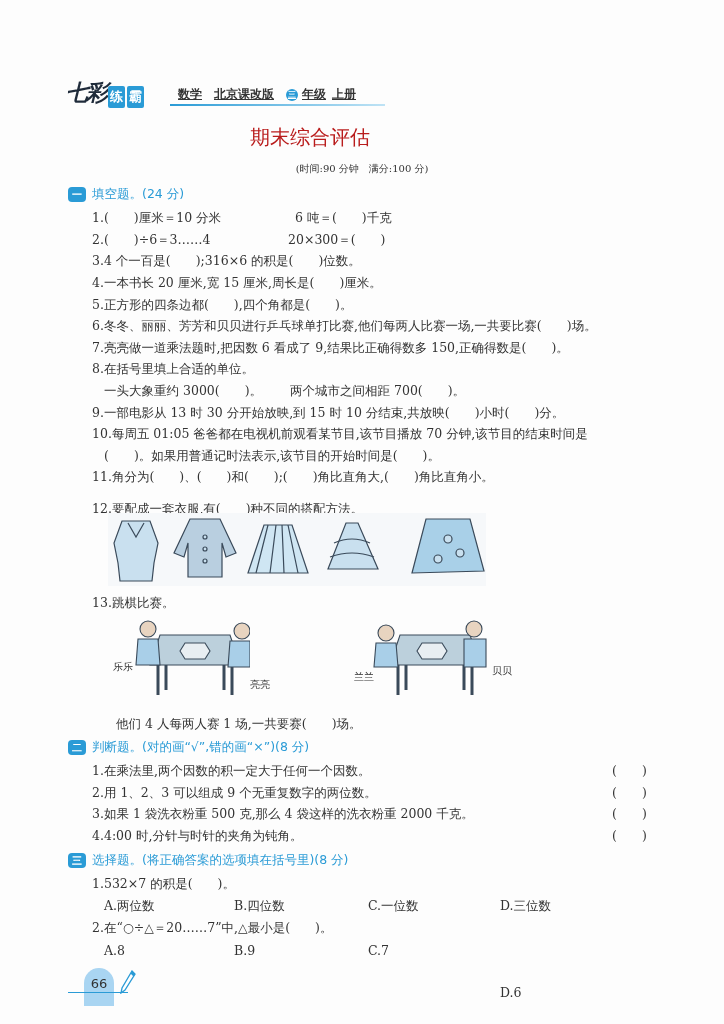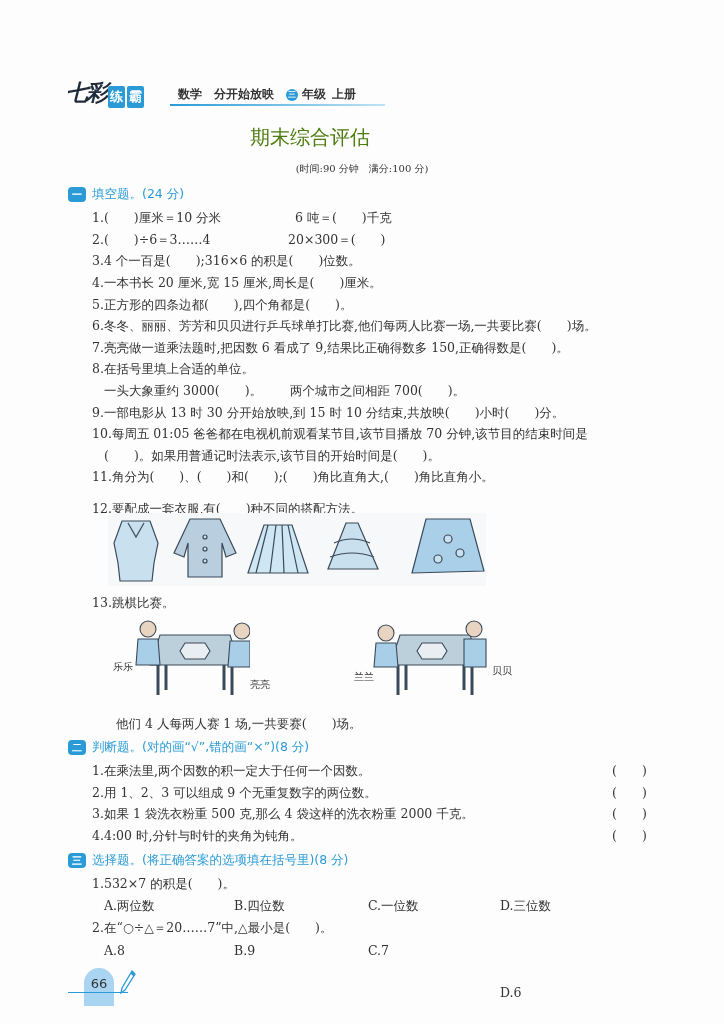--- a/index.html
+++ b/index.html
@@ -11,7 +11,7 @@
   .logo-script { font-family:"DejaVu Serif",serif; font-style:italic; font-weight:bold; font-size:22px; color:#1f2b3a; letter-spacing:-2px; }
   .logo-box { background:#2a9bd6; color:#fff; font-family:"DejaVu Sans",sans-serif; font-weight:bold; font-size:13px; padding:2px 2px; margin-left:2px; border-radius:2px; }
   .hdr-text { left:178px; top:86px; font-family:"DejaVu Sans",sans-serif; font-size:12px; font-weight:bold; color:#333; display:flex; align-items:center; gap:0; }
-  .hdr-text span { margin-right:12px; }
+  .hdr-text span { margin-right:12px;text-decoration:underline; }
   .grade-circle { display:inline-block; width:12px; height:12px; border-radius:50%; background:#2a9bd6; color:#fff; font-size:8px; line-height:12px; text-align:center; margin-right:4px !important; }
   .hdr-line { left:170px; top:104px; width:215px; height:2px; background:linear-gradient(90deg,#2a9bd6,#bfe3f5); }
   .title { left:0; width:620px; top:124px; text-align:center; font-family:"DejaVu Sans",sans-serif; font-size:20px; color:#4d7c0f; }

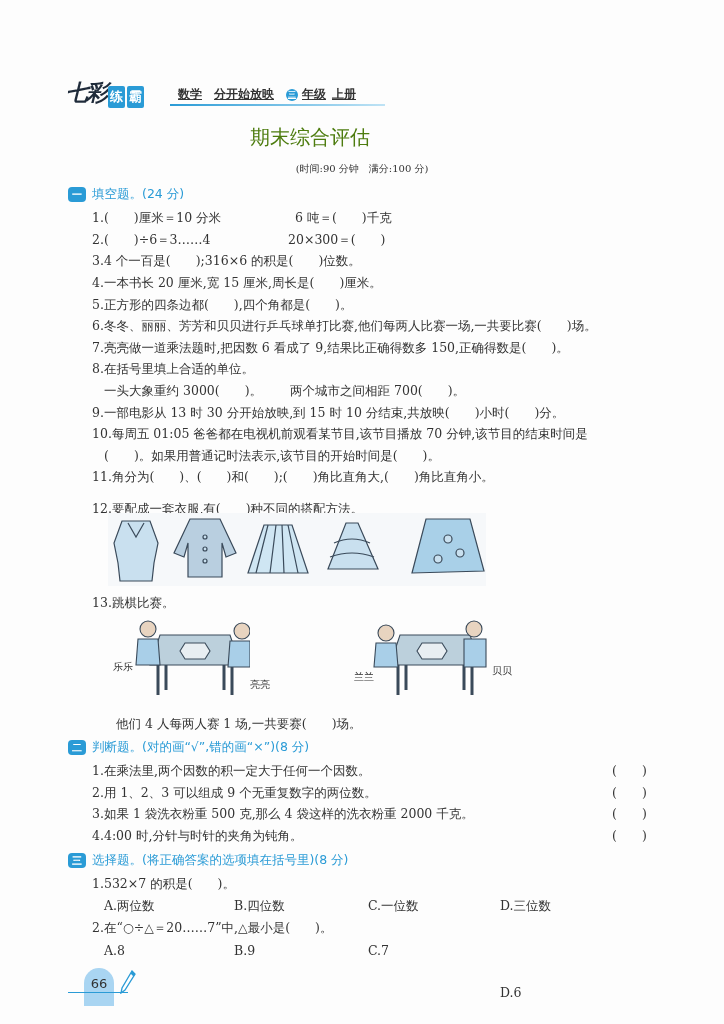--- a/index.html
+++ b/index.html
@@ -38,7 +38,7 @@
 </div>
 <div class="abs hdr-text">
   <span>数学</span>
-  <span>分开始放映</span>
+  <span>北京课改版</span>
   <span class="grade-circle">三</span>
   <span style="margin-right:6px">年级</span>
   <span>上册</span>

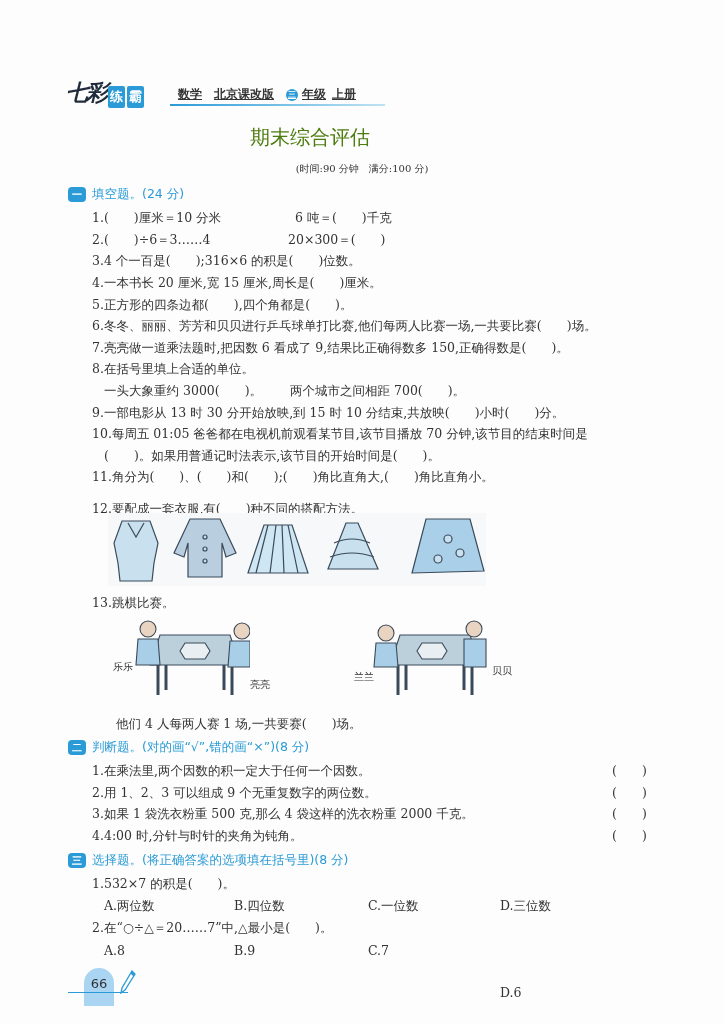--- a/index.html
+++ b/index.html
@@ -14,7 +14,7 @@
   .hdr-text span { margin-right:12px;text-decoration:underline; }
   .grade-circle { display:inline-block; width:12px; height:12px; border-radius:50%; background:#2a9bd6; color:#fff; font-size:8px; line-height:12px; text-align:center; margin-right:4px !important; }
   .hdr-line { left:170px; top:104px; width:215px; height:2px; background:linear-gradient(90deg,#2a9bd6,#bfe3f5); }
-  .title { left:0; width:620px; top:124px; text-align:center; font-family:"DejaVu Sans",sans-serif; font-size:20px; color:#4d7c0f; }
+  .title { left:0; width:620px; top:124px; text-align:center; font-family:"DejaVu Sans",sans-serif; font-size:20px; color:#b91c1c; }
   .subtitle { left:0; width:724px; top:162px; text-align:center; font-size:10px; color:#333; }
   
   .sec { left:68px; display:flex; align-items:center; font-family:"DejaVu Sans",sans-serif; font-size:12.5px; color:#2a9bd6; }

